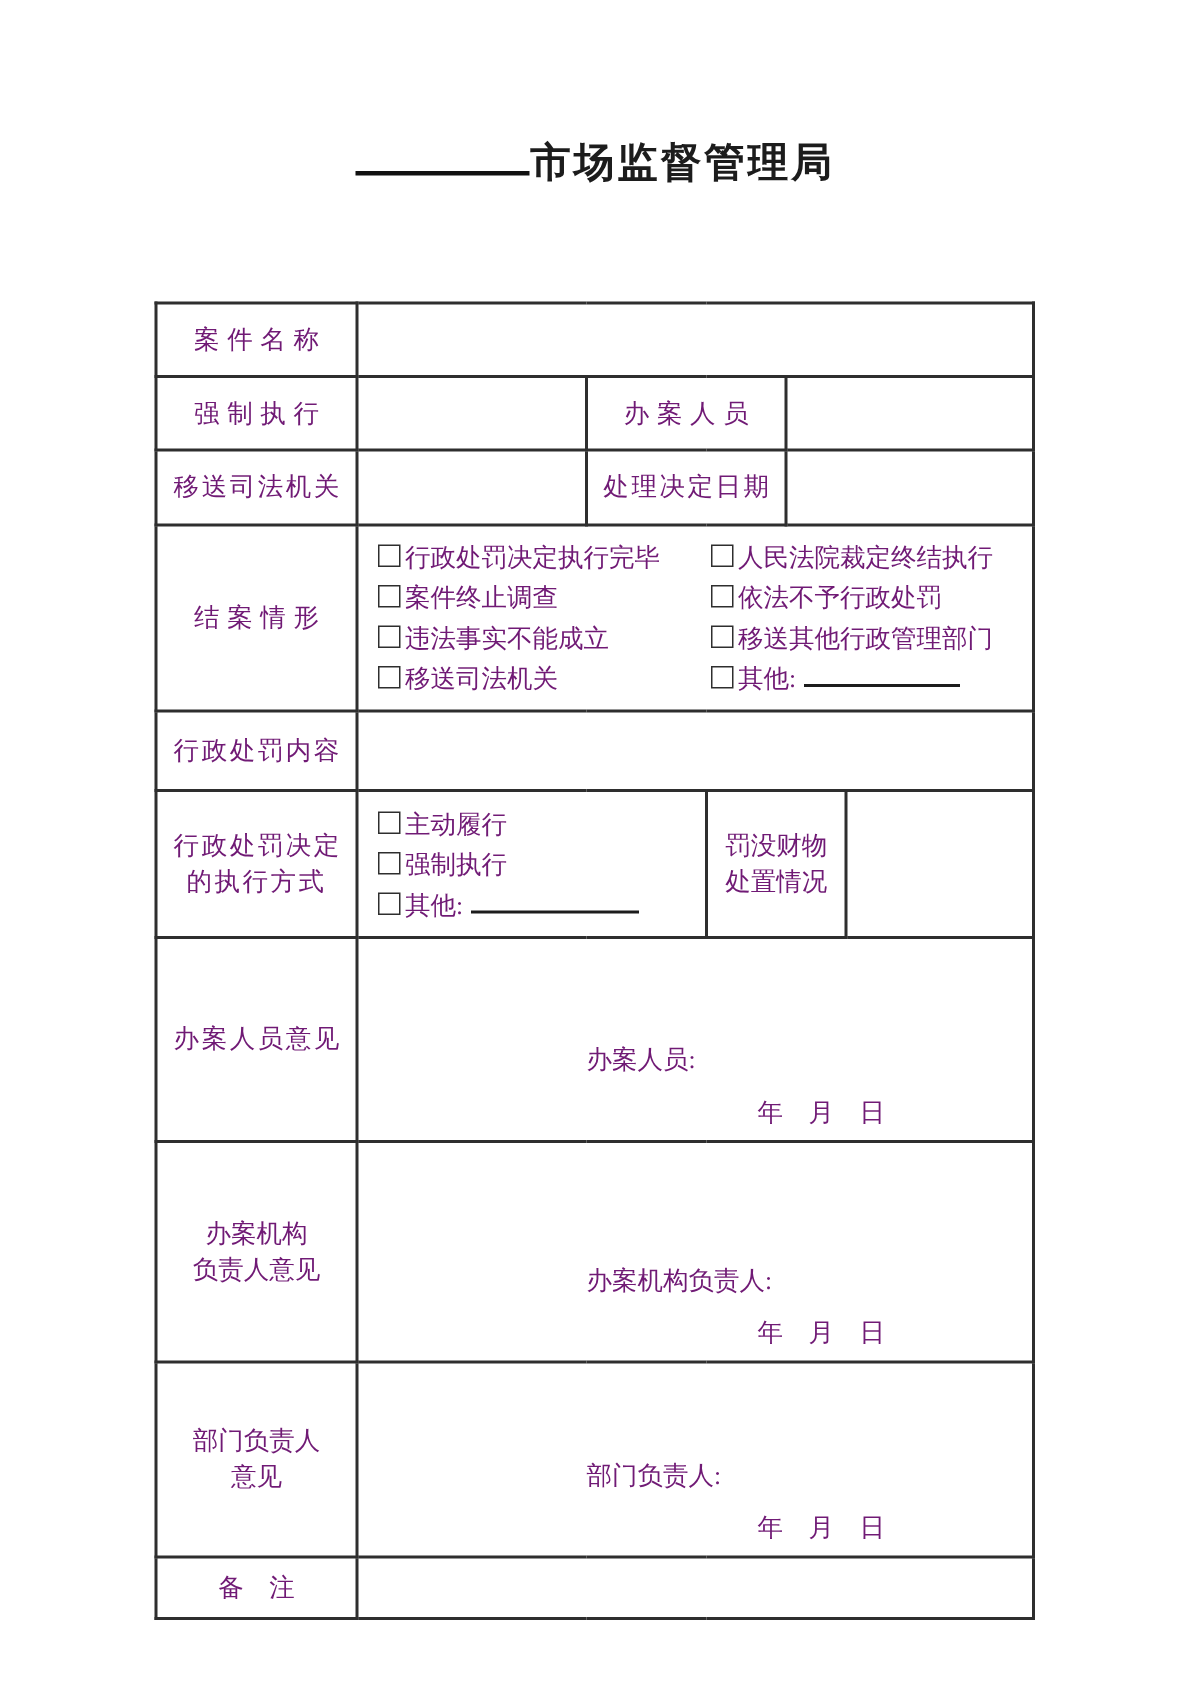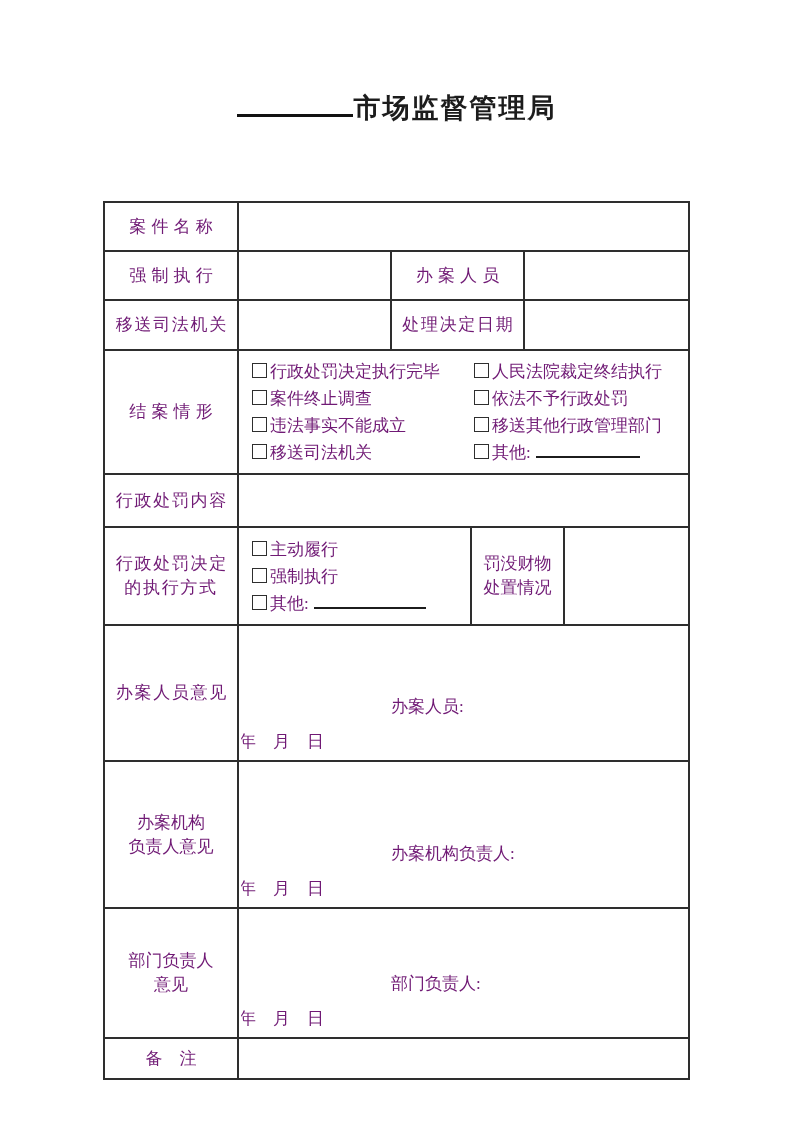--- a/index.html
+++ b/index.html
@@ -34,7 +34,7 @@
   
   .sign-cell { vertical-align:bottom; padding:0 0 7px 0;border-radius:30px; }
   .sign-label { padding-left:152px; line-height:22px; }
-  .date-line { text-align:left; padding-right:98px; margin-top:13px; line-height:22px; }
+  .date-line { text-align:right; padding-right:98px; margin-top:13px; line-height:22px; }
   
   .r1 td{height:47px;} .r2 td{height:47px;} .r3 td{height:48px;}
   .r4 td{height:114px;} .r5 td{height:51px;border-radius:21px;} .r6 td{height:88px;}

